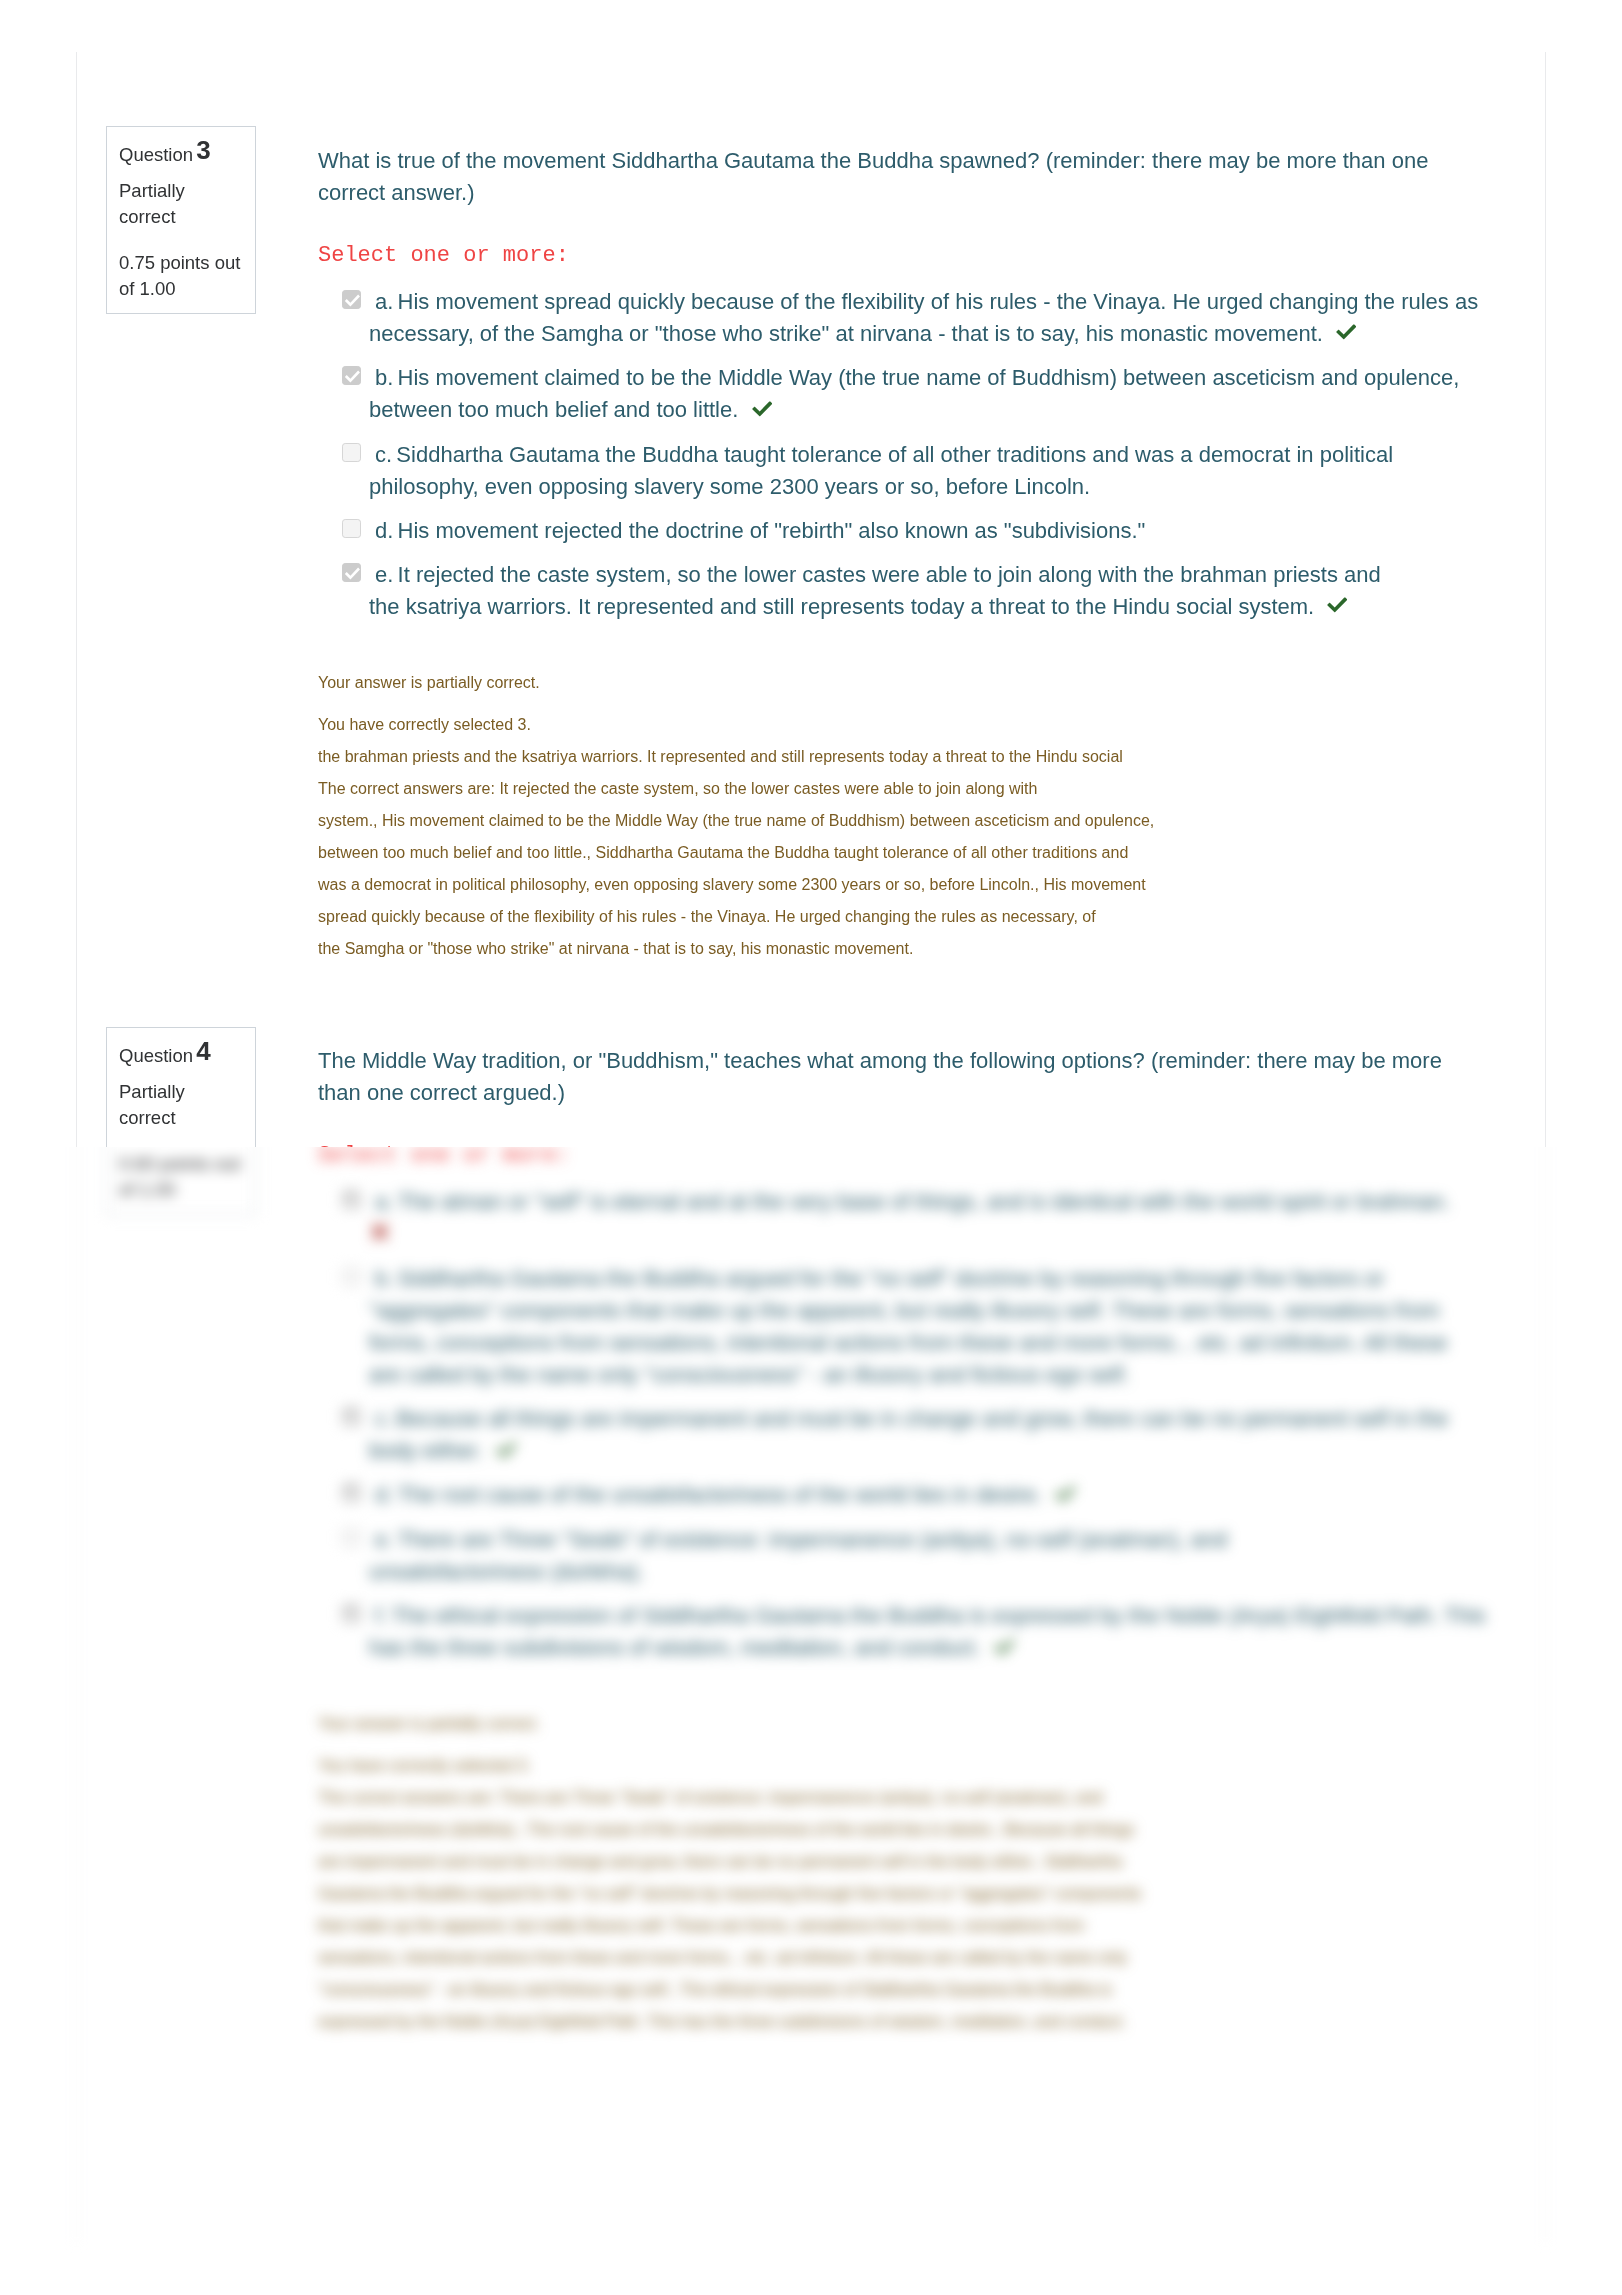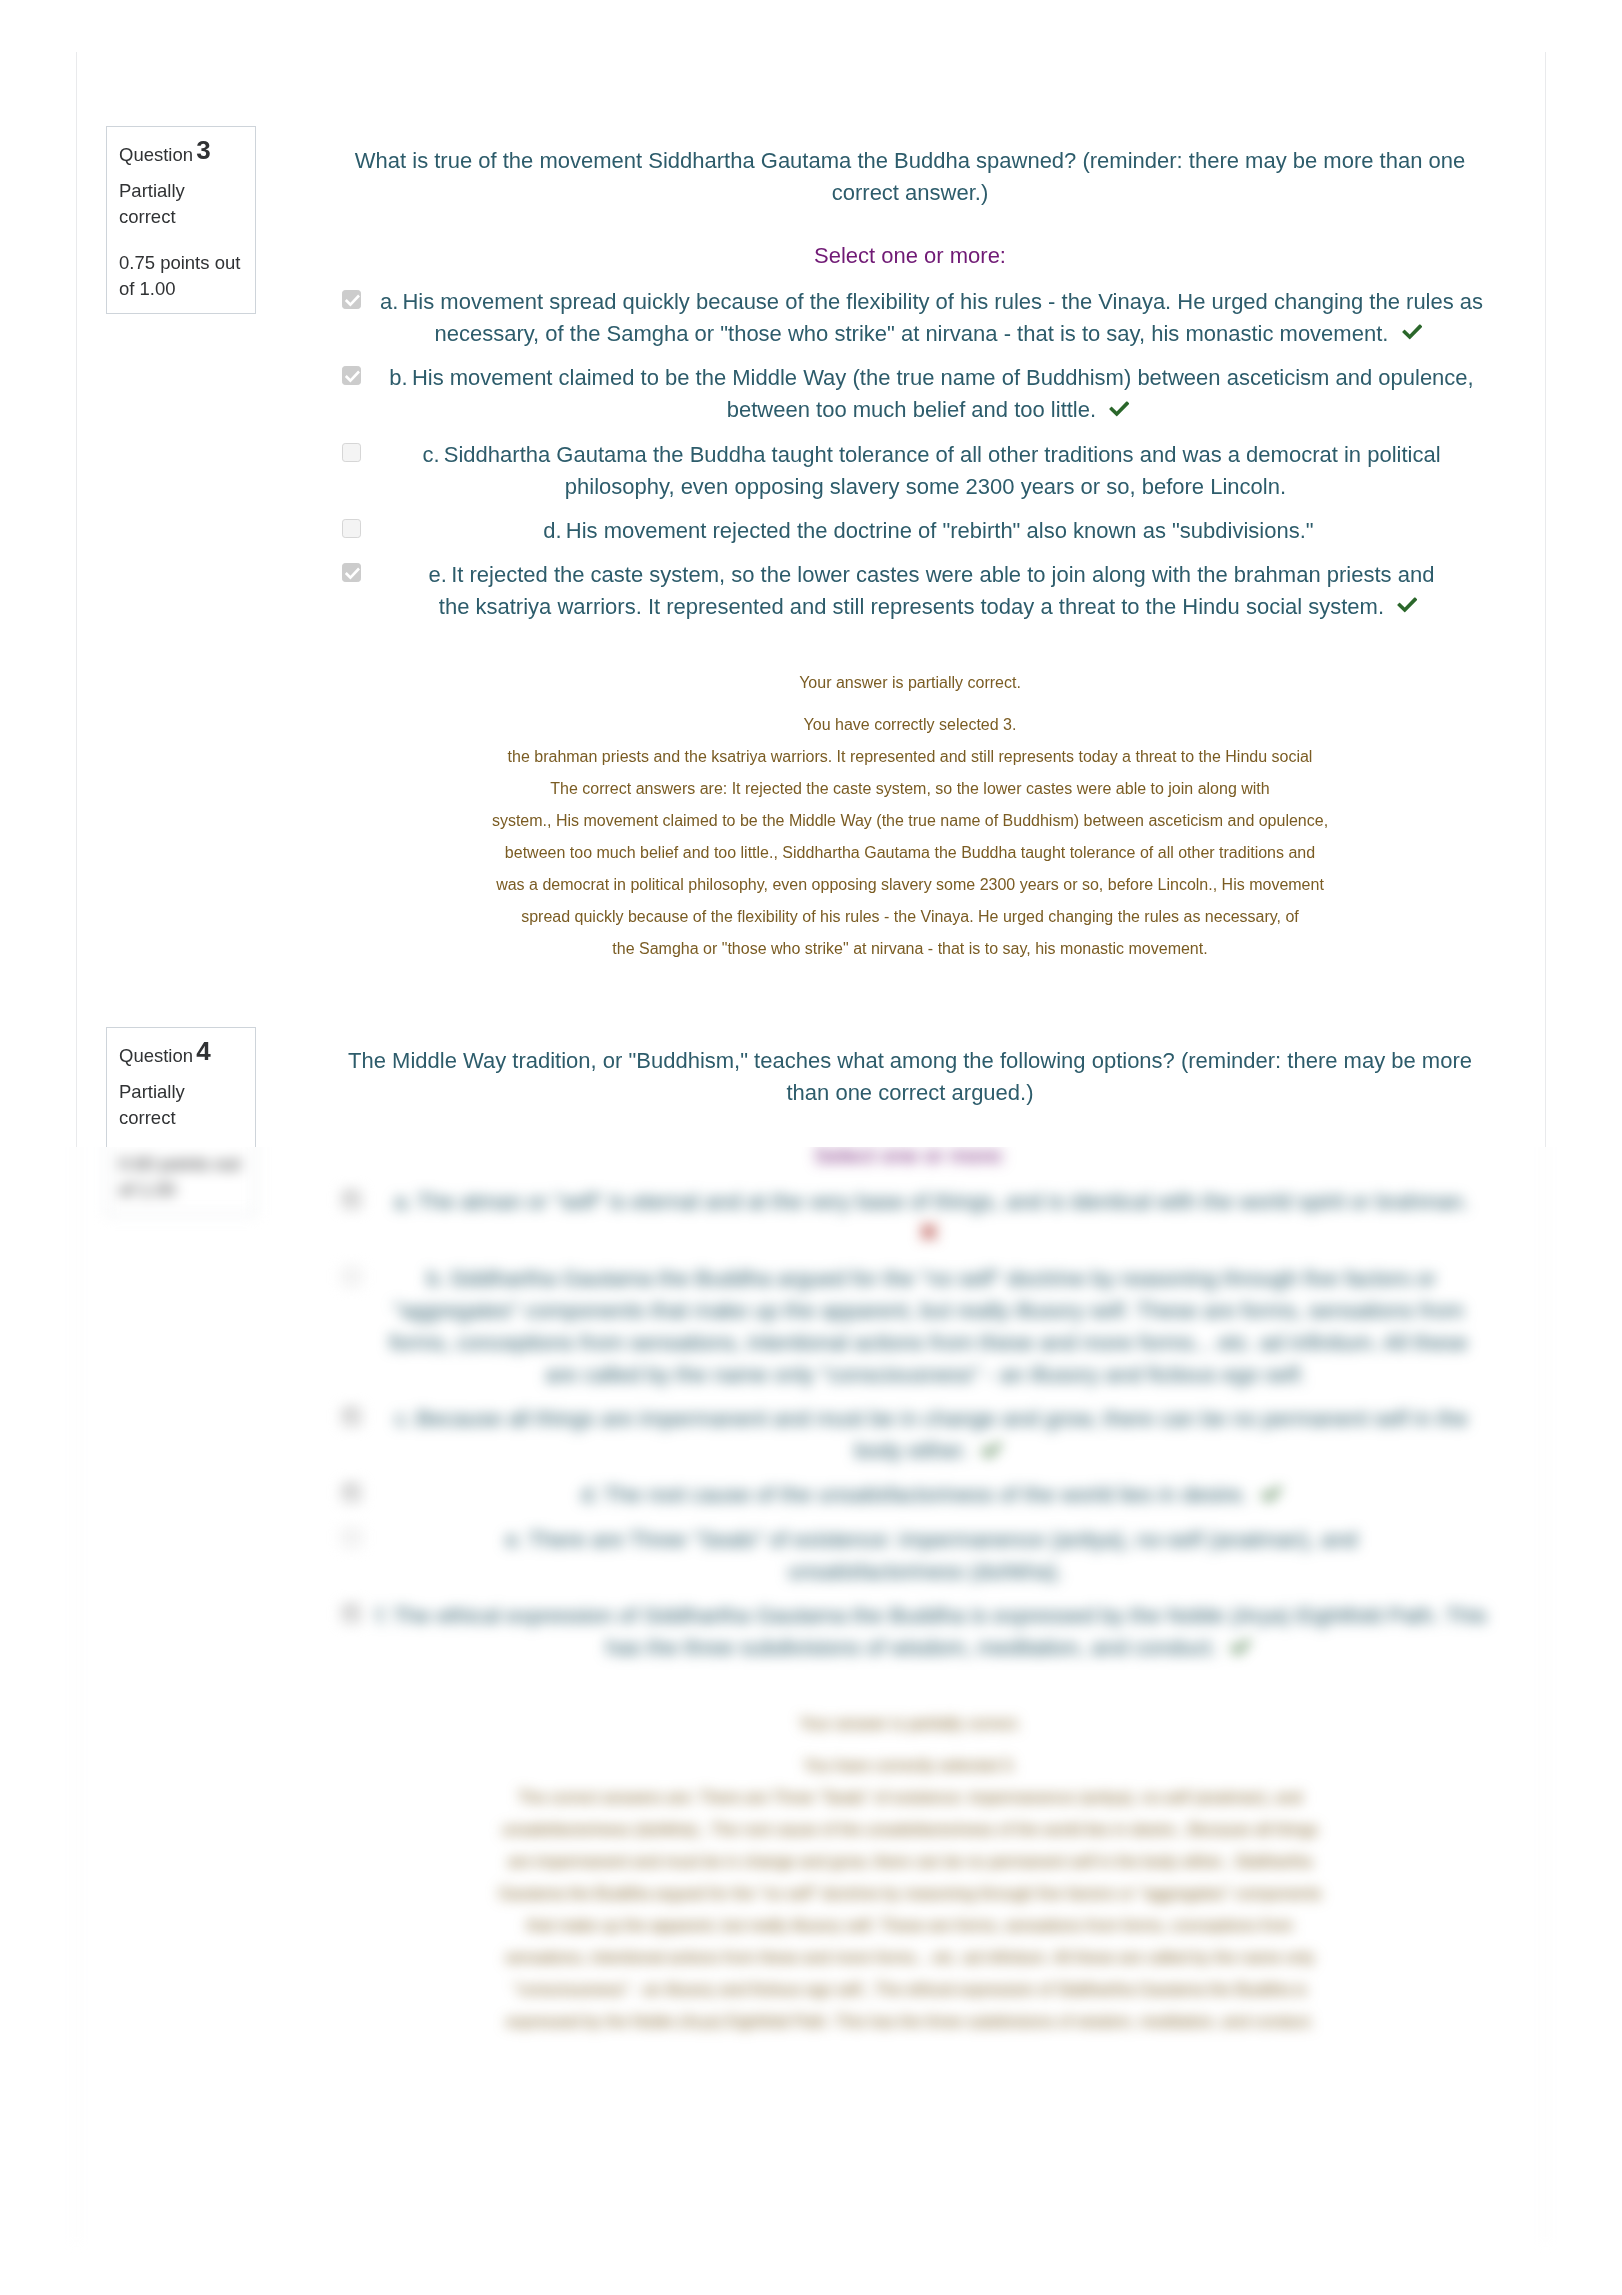--- a/index.html
+++ b/index.html
@@ -36,7 +36,7 @@
   .info .state{display:block;margin-top:9.7px;}
   .info .grade{display:block;margin-top:20px;}
 
-  .qcontent{flex:0 0 auto;margin-left:62px;width:1184px;margin-top:18.5px;text-align:center;}
+  .qcontent{flex:0 0 auto;margin-left:62px;width:1184px;margin-top:18.5px;}
   .ln{display:block;}
   .lntx{white-space:pre;}
   .msp{white-space:pre;}

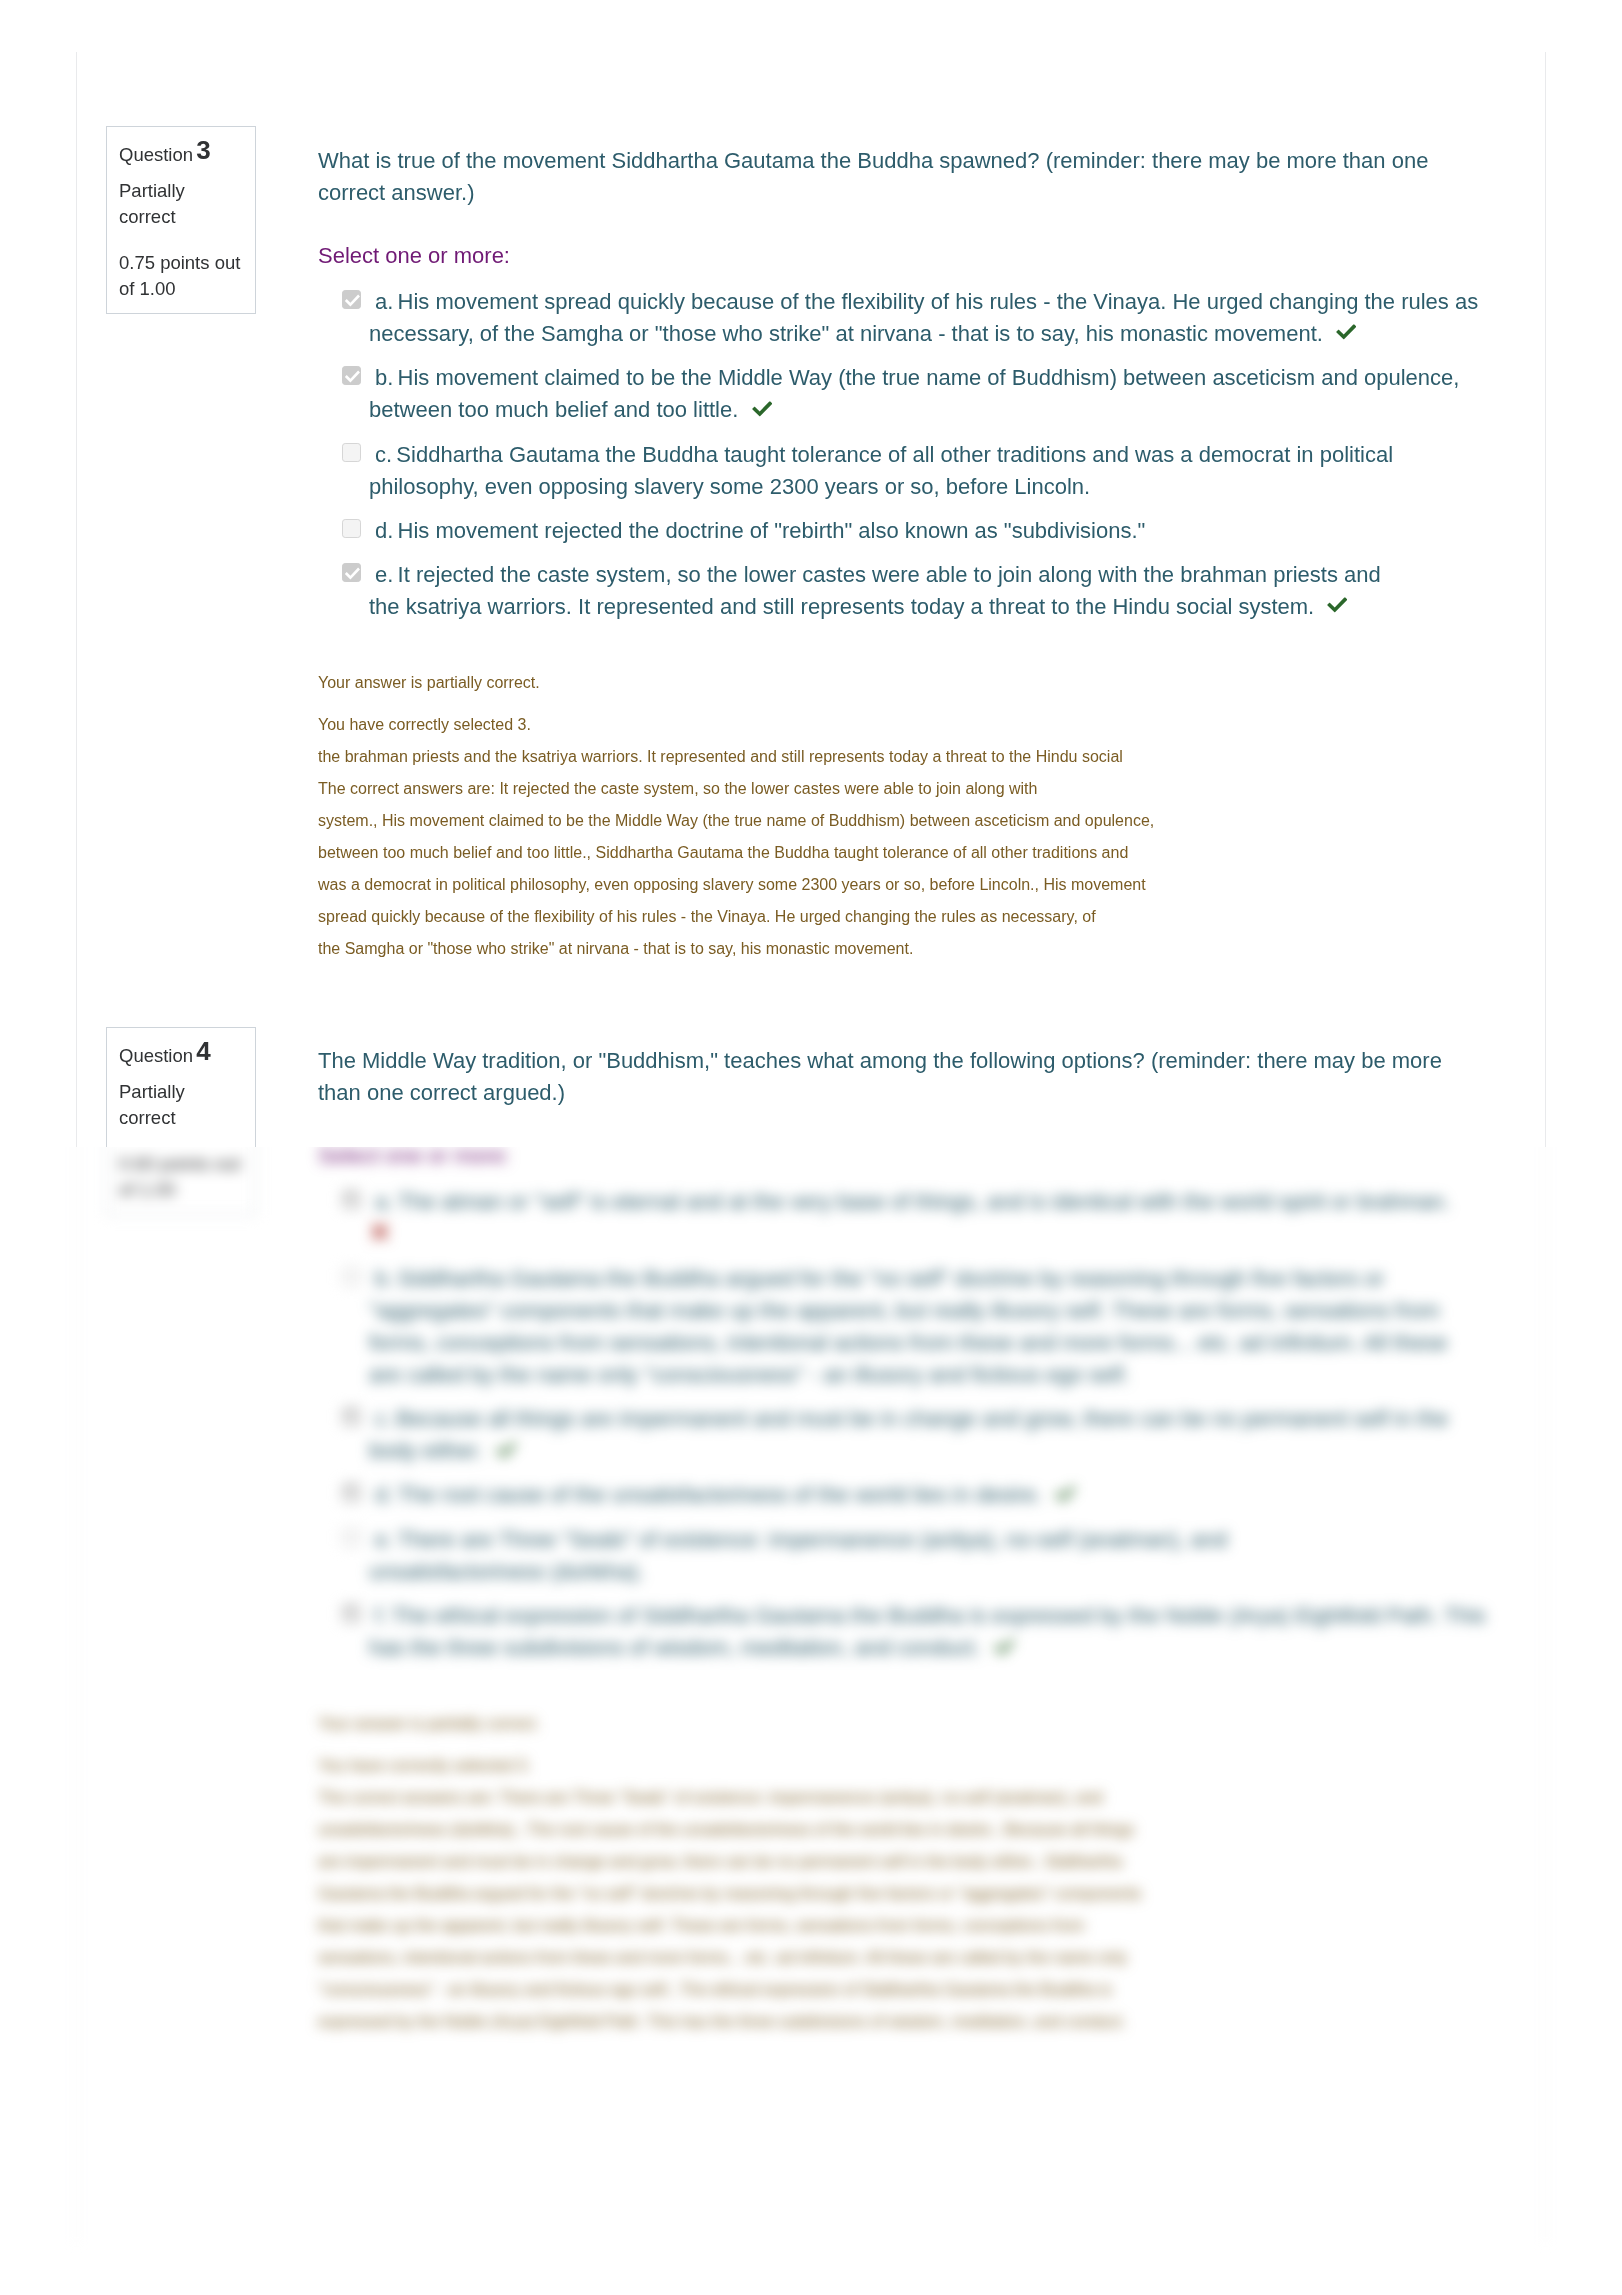--- a/index.html
+++ b/index.html
@@ -42,7 +42,7 @@
   .msp{white-space:pre;}
   .asp{white-space:pre;margin-right:-1.9px;}
   .stem{color:#2d5c6b;font-size:22px;line-height:32px;margin:0 0 31px 0;}
-  .prompt{color:#701a75;font-size:22px;line-height:32px;margin:0 0 6.5px 0;}
+  .prompt{color:#ef4444;font-size:22px;line-height:32px;margin:0 0 6.5px 0;font-family:Liberation Mono, monospace;}
   .answers{list-style:none;margin:14px;padding:0;}
   .answer{
     position:relative;

